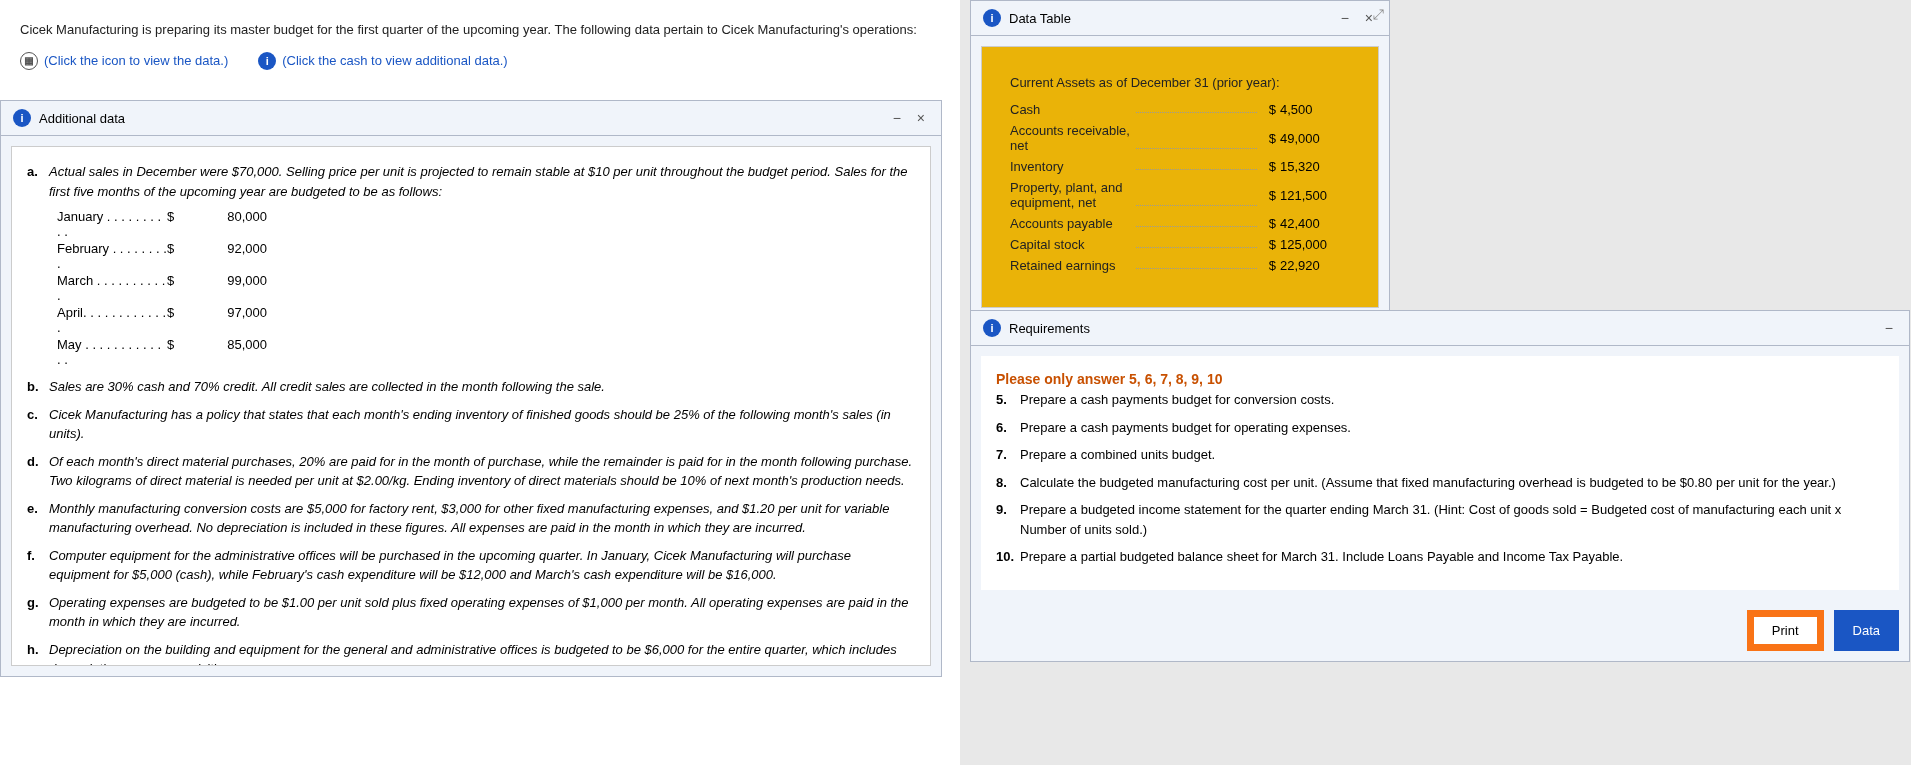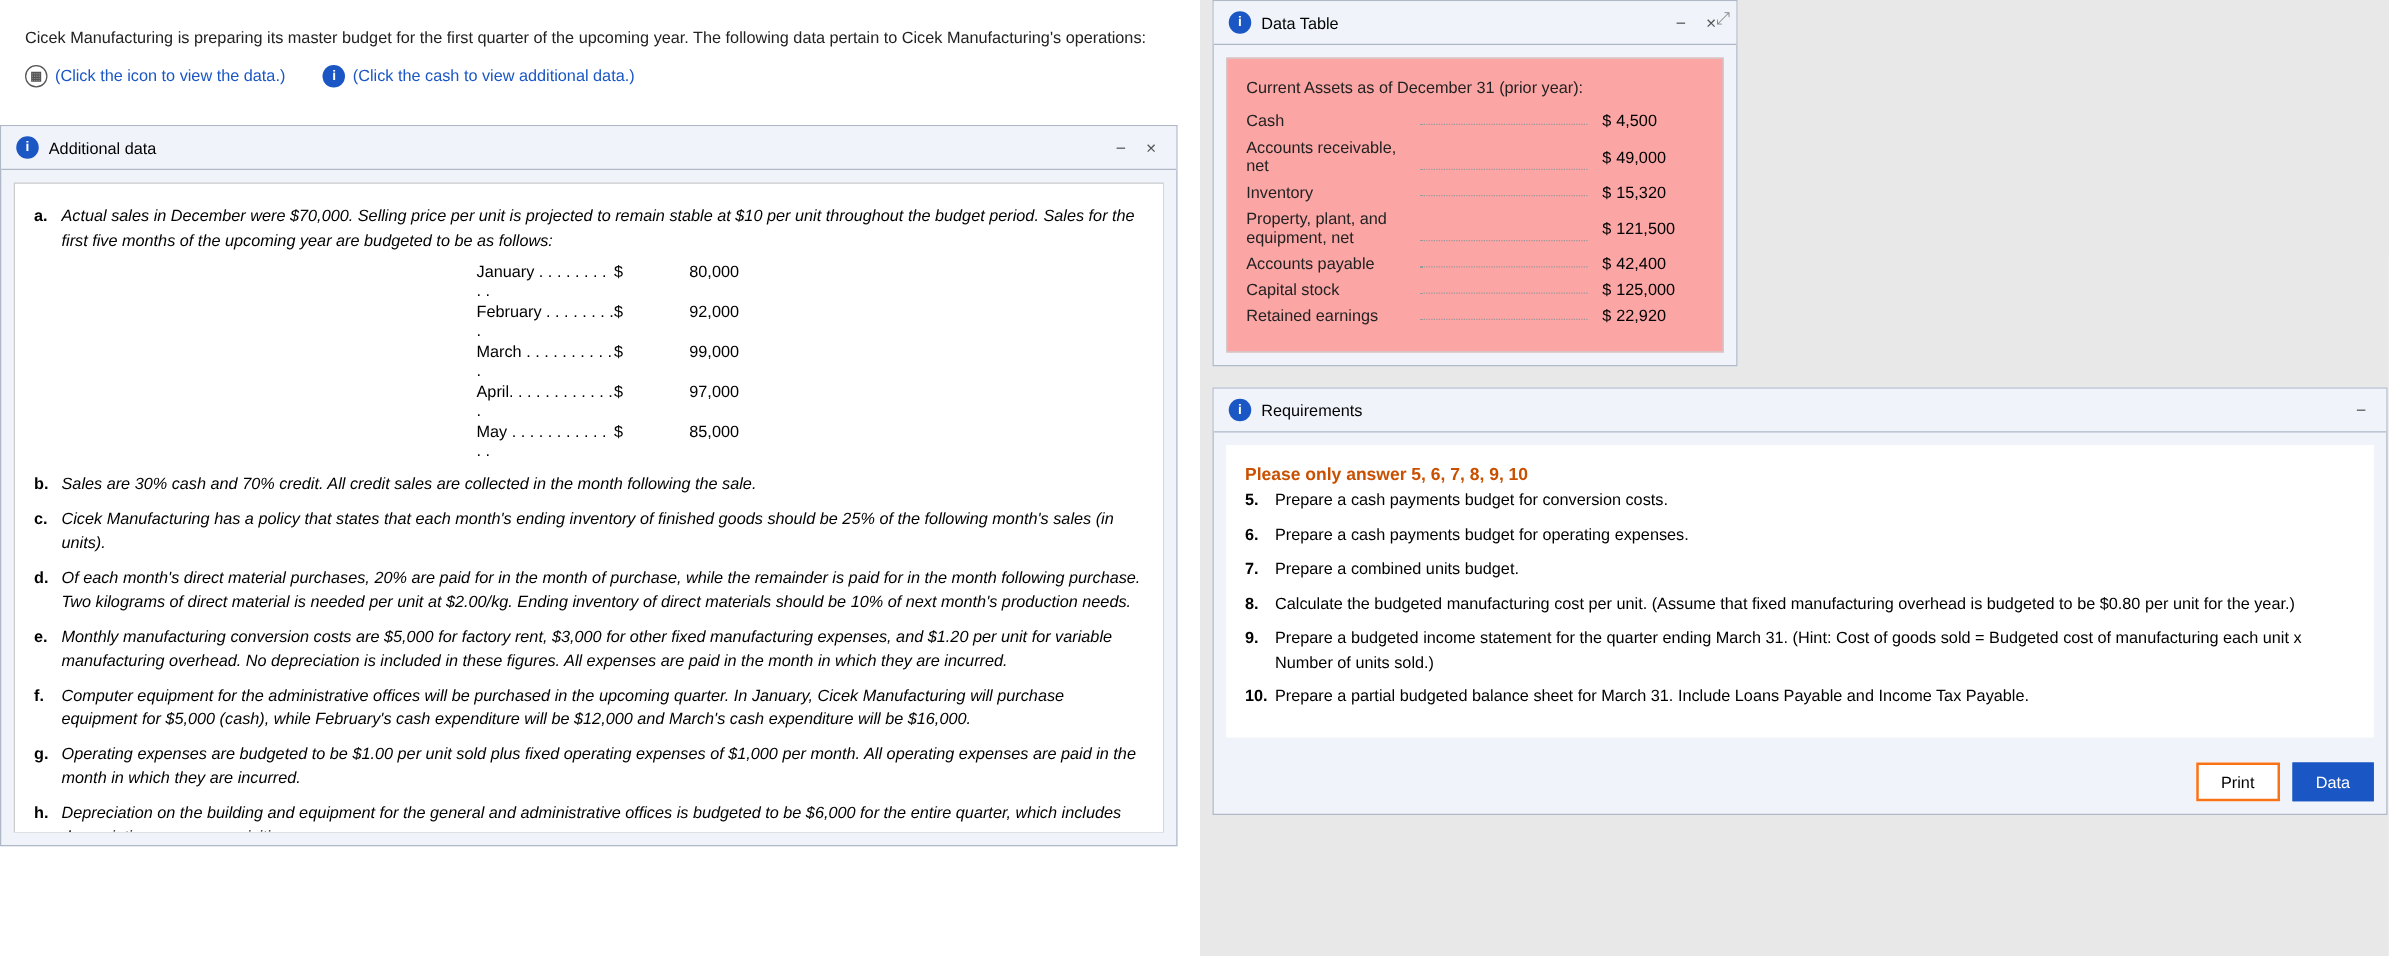--- a/index.html
+++ b/index.html
@@ -170,9 +170,9 @@
     }
 
     .data-table-inner {
-      background: #fca5a5;
+      background: #eab308;
       margin: 10px;
-      padding: 15px;
+      padding: 28px;
       border: 1px solid #ccc;
     }
 

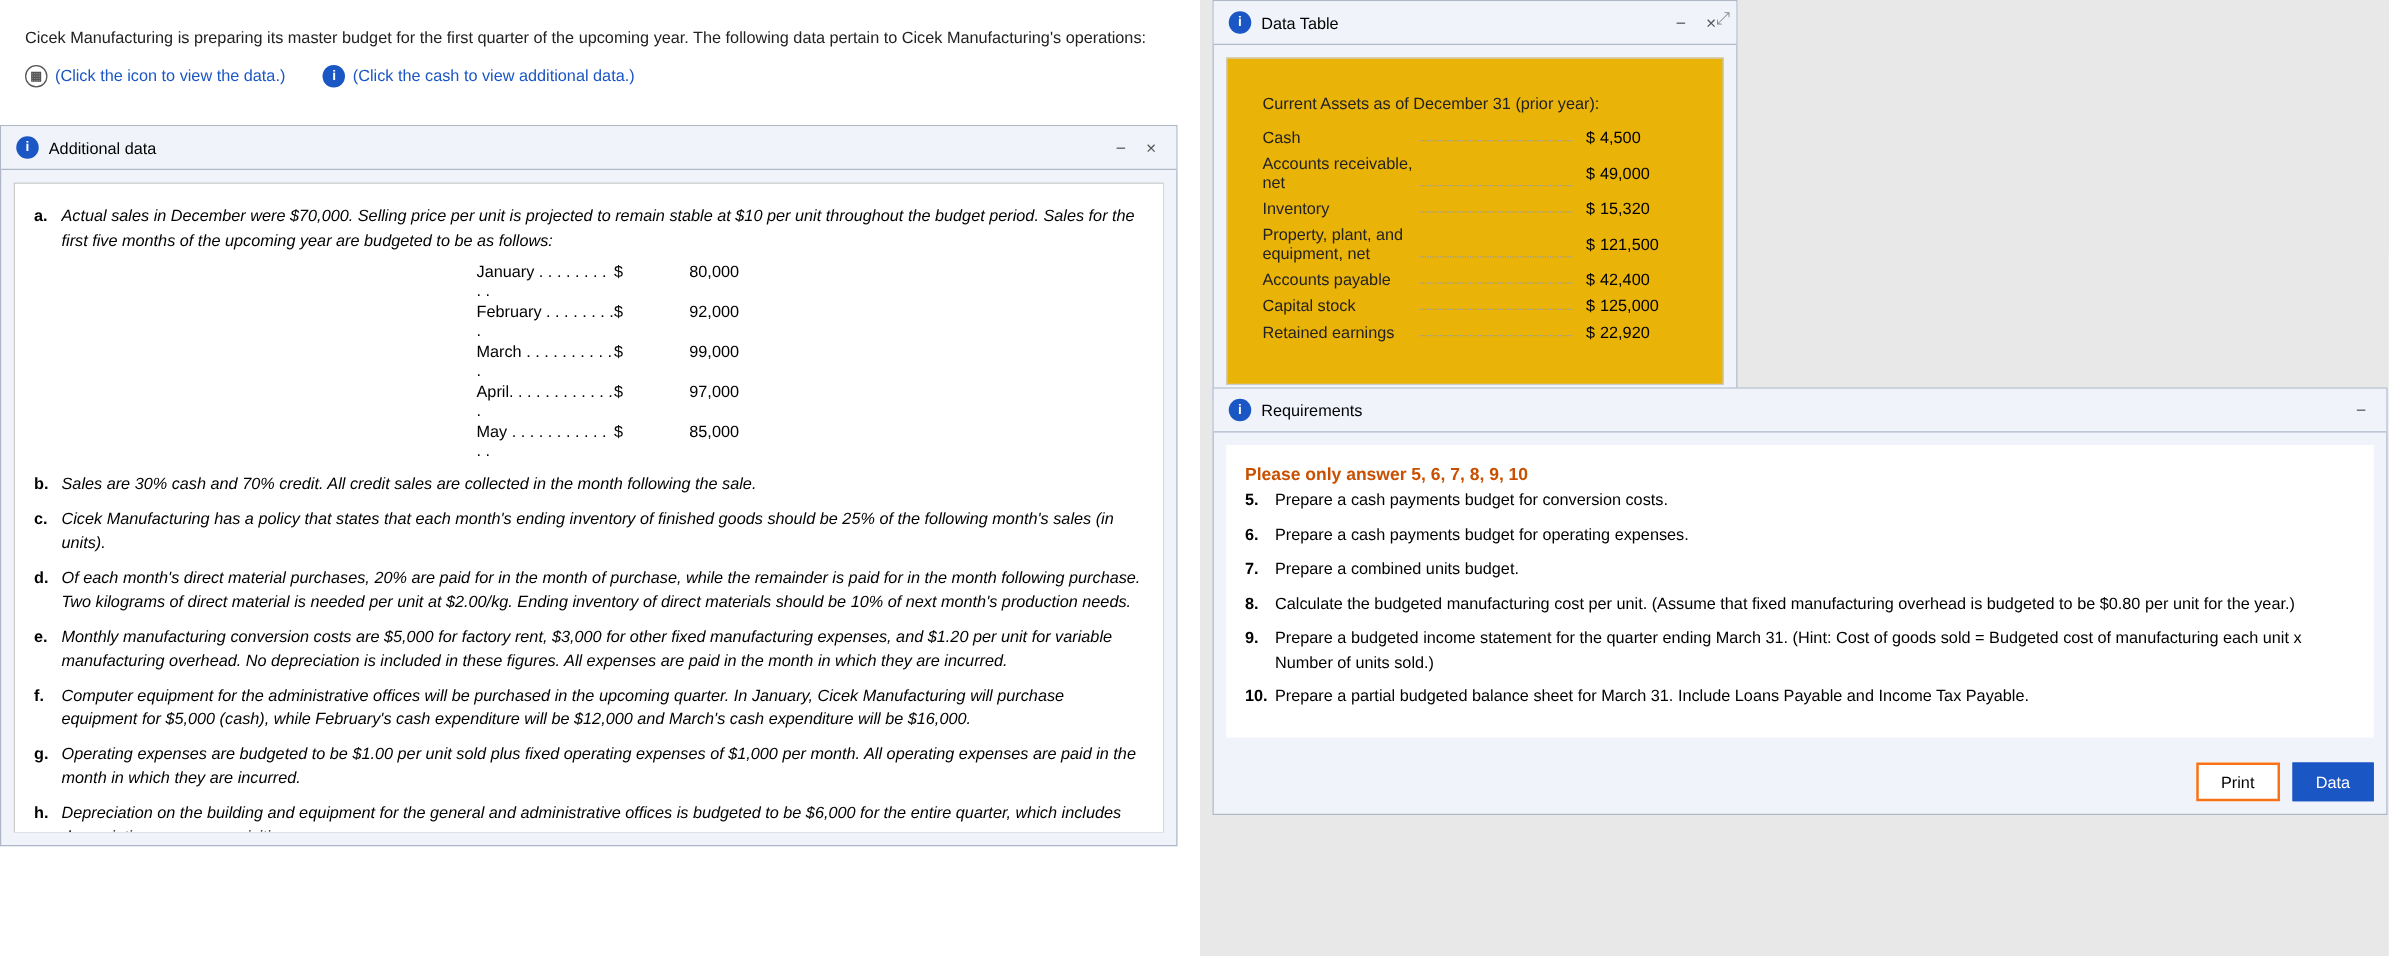--- a/index.html
+++ b/index.html
@@ -121,7 +121,6 @@
       display: flex;
       gap: 0;
       margin-bottom: 2px;
-      justify-content: center;
     }
 
     .sales-month {

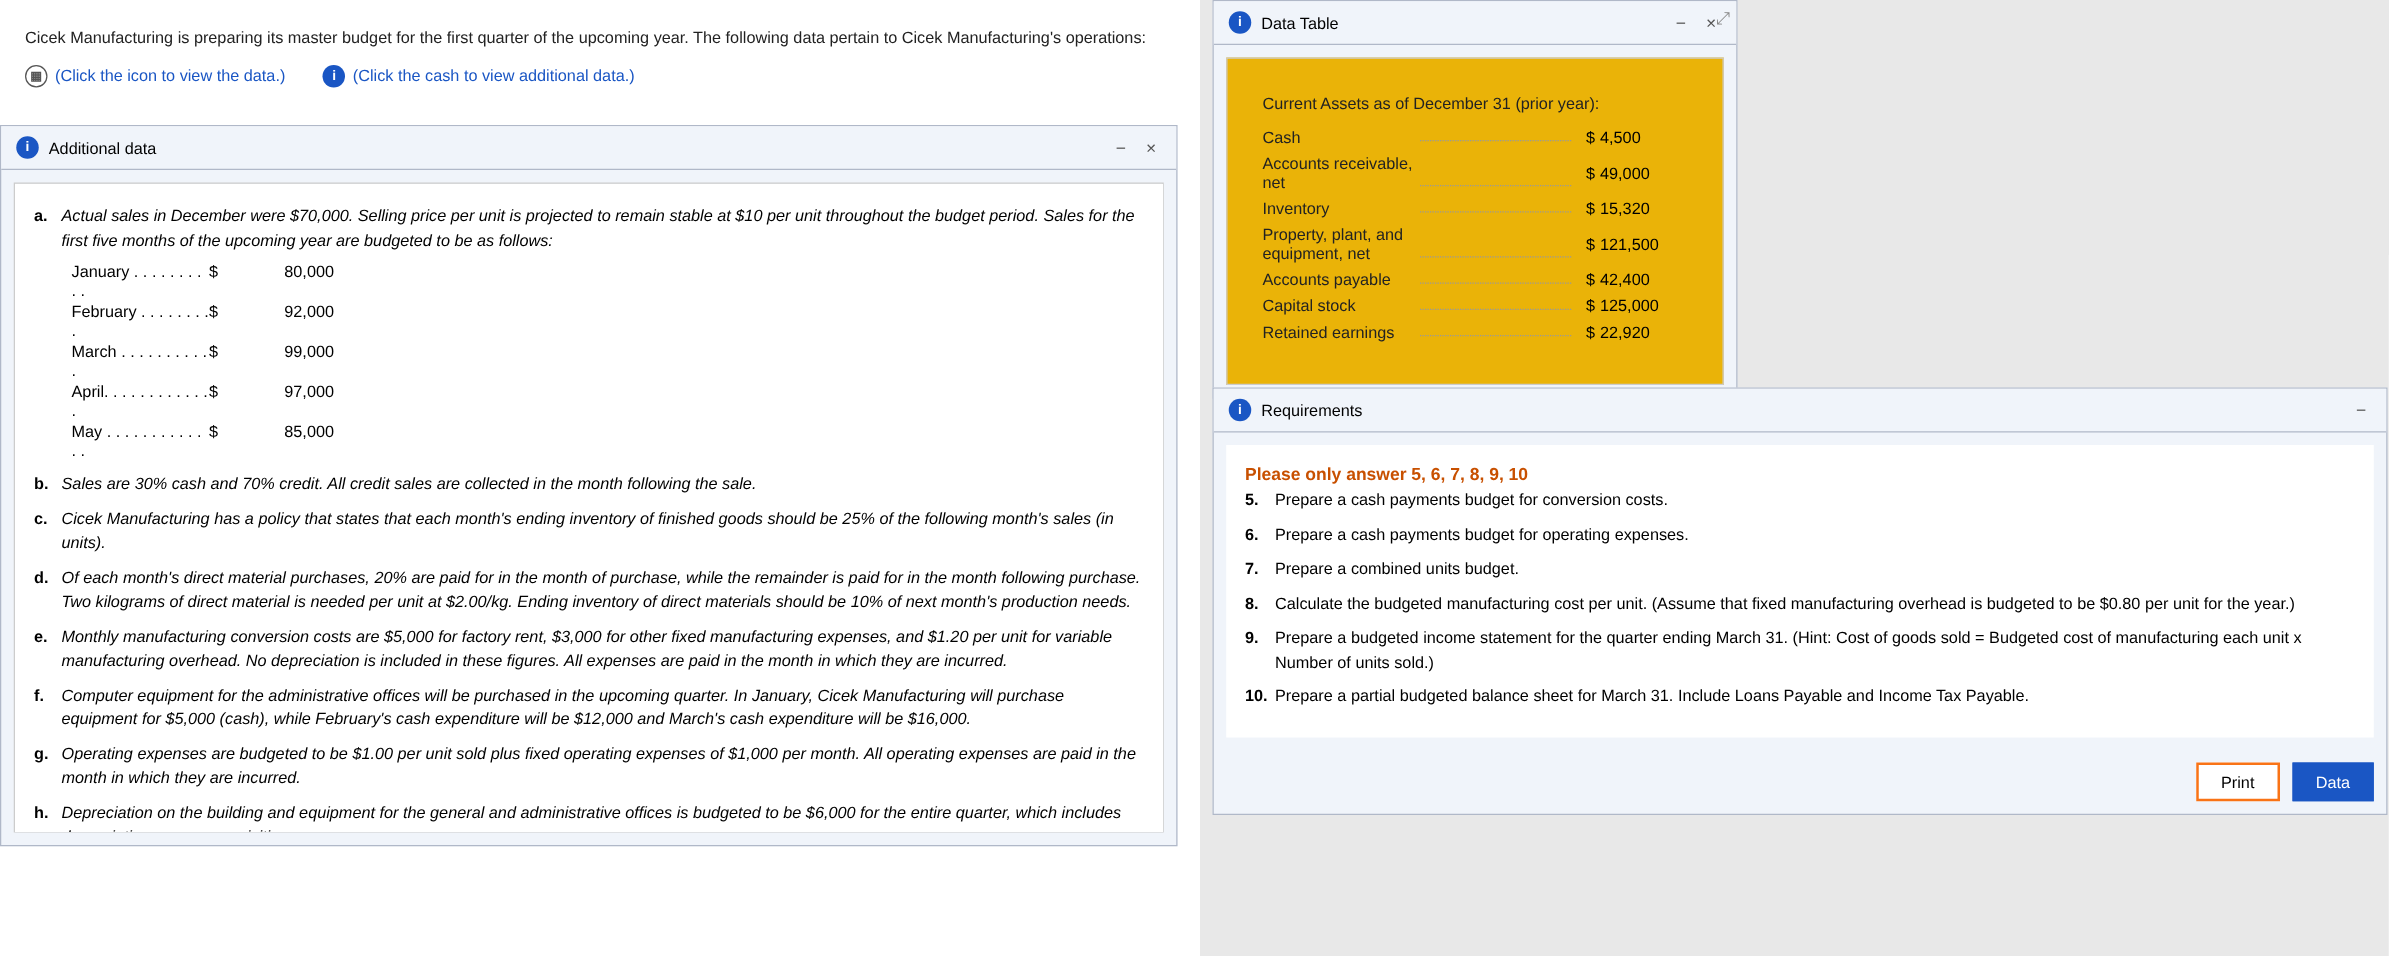--- a/index.html
+++ b/index.html
@@ -263,7 +263,7 @@
     .btn-print {
       padding: 6px 18px;
       background: #fff;
-      border: 2px solid #f97316;
+      border: 7px solid #f97316;
       cursor: pointer;
       font-size: 13px;
     }

